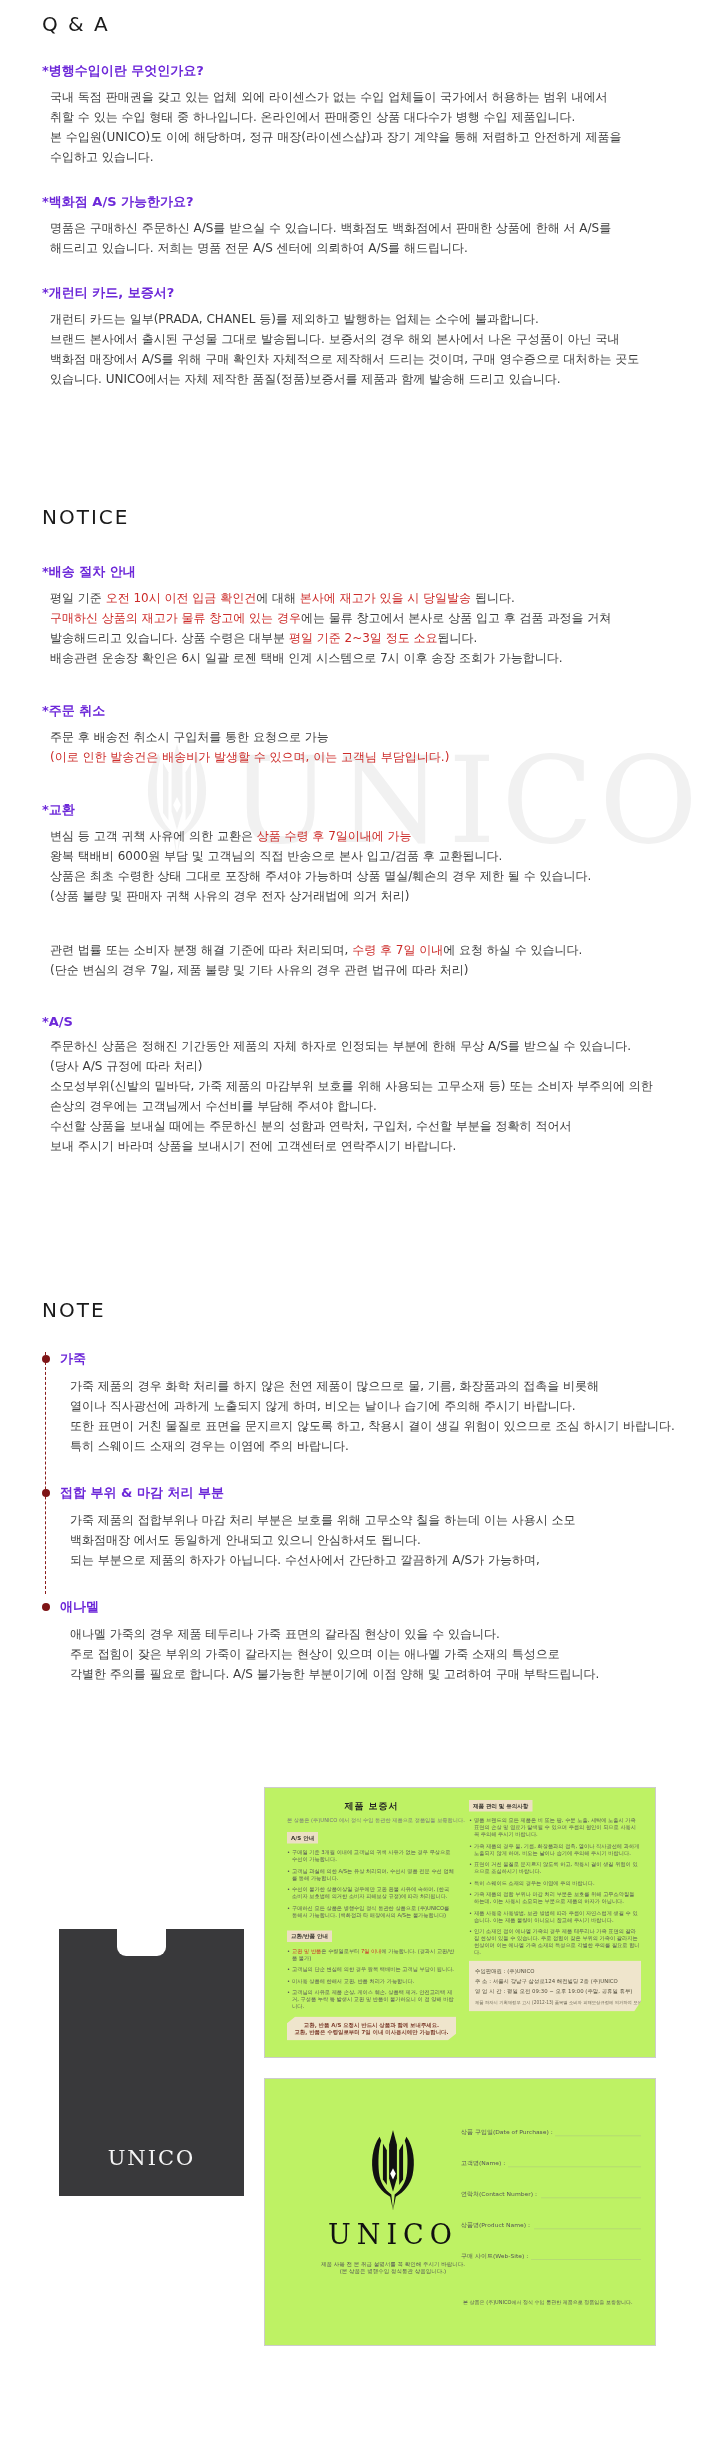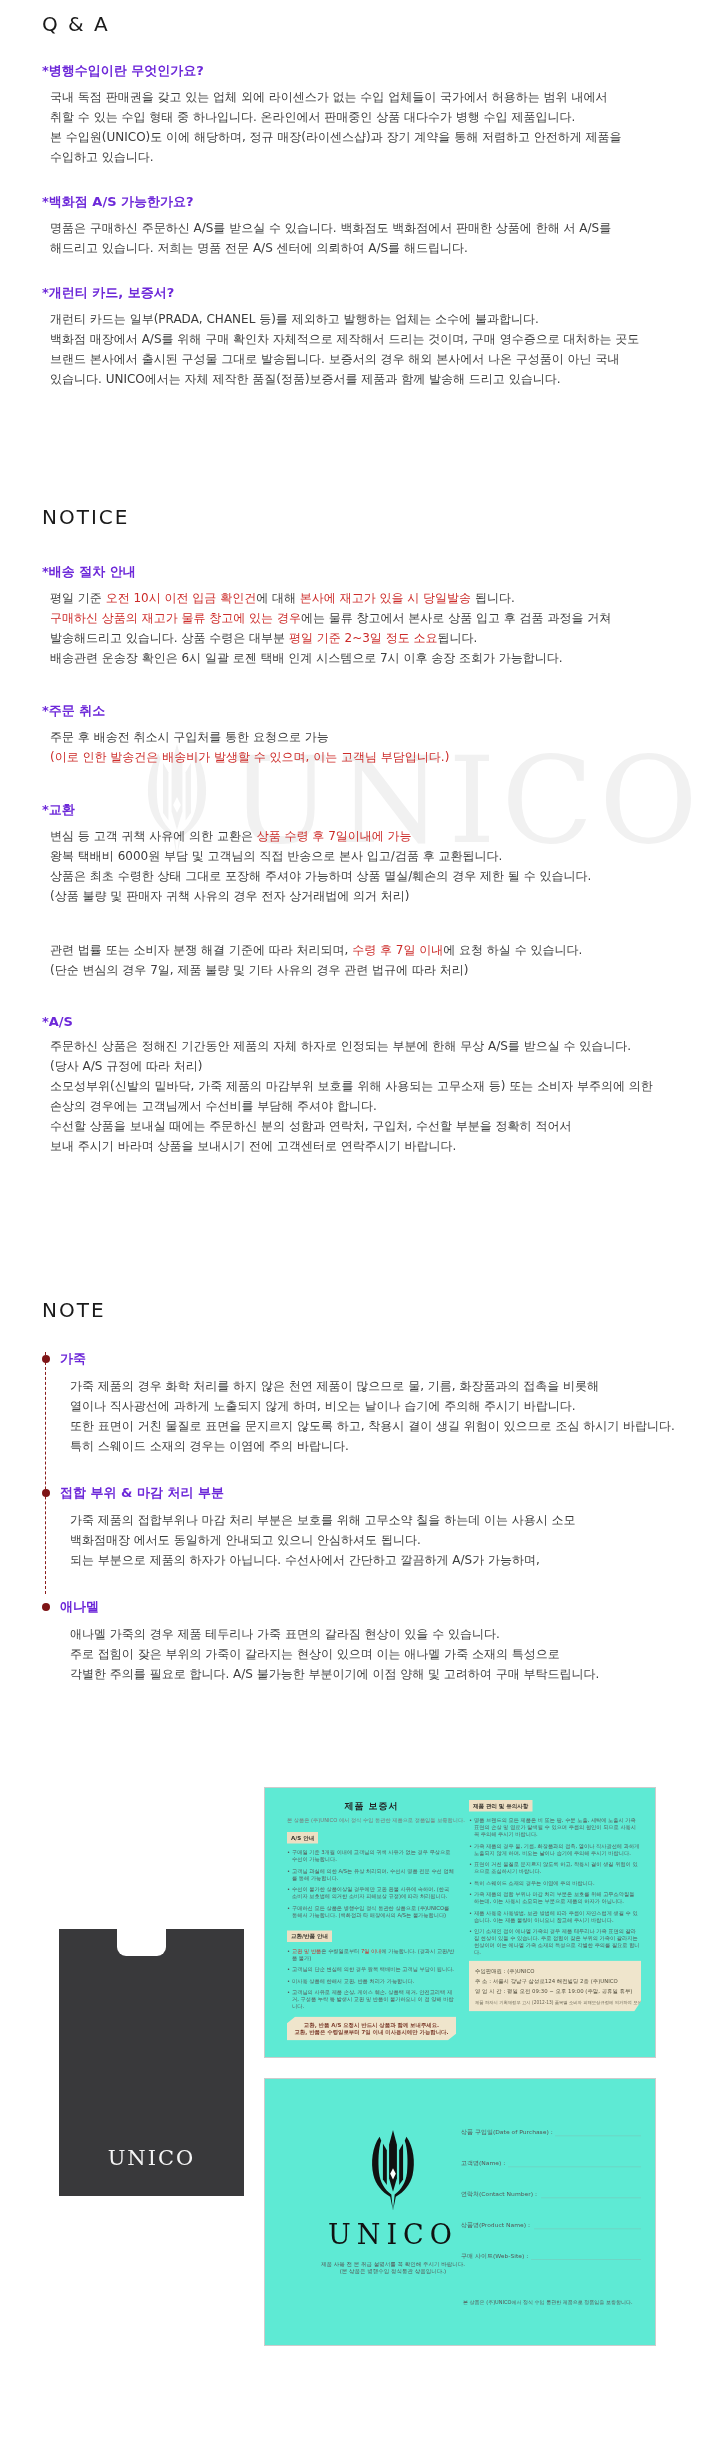--- a/index.html
+++ b/index.html
@@ -114,8 +114,8 @@
       <div class="body">
 
       <div class="line">개런티 카드는 일부(PRADA, CHANEL 등)를 제외하고 발행하는 업체는 소수에 불과합니다.</div>
+          <div class="line">브랜드 본사에서 출시된 구성물 그대로 발송됩니다. 보증서의 경우 해외 본사에서 나온 구성품이 아닌 국내</div>
           <div class="line">백화점 매장에서 A/S를 위해 구매 확인차 자체적으로 제작해서 드리는 것이며, 구매 영수증으로 대처하는 곳도</div>
-          <div class="line">브랜드 본사에서 출시된 구성물 그대로 발송됩니다. 보증서의 경우 해외 본사에서 나온 구성품이 아닌 국내</div>
           <div class="line">있습니다. UNICO에서는 자체 제작한 품질(정품)보증서를 제품과 함께 발송해 드리고 있습니다.</div>
         </div>
     </div>

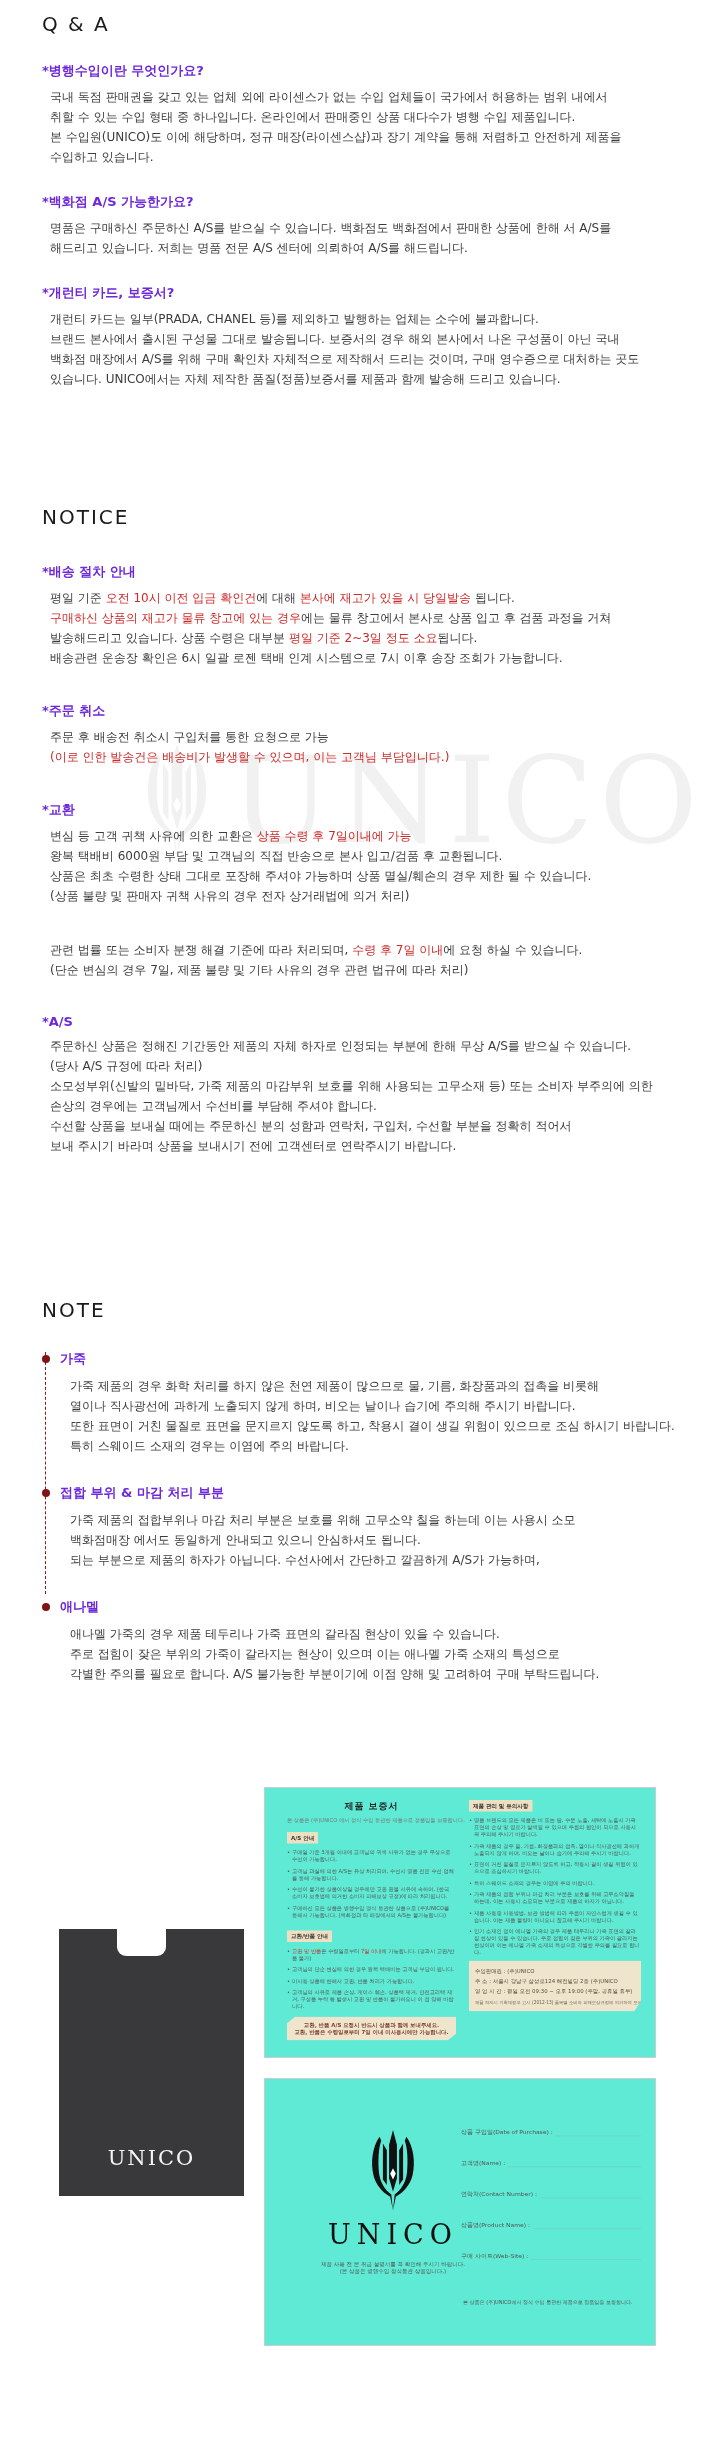--- a/index.html
+++ b/index.html
@@ -26,7 +26,7 @@
   .wm-crest{width:78px;height:206px;fill:#f1f1f1;}
   .wm-text{font-family:"DejaVu Serif","Liberation Serif",serif;font-size:120px;letter-spacing:6px;color:#f1f1f1;line-height:200px;}
   
-  .wcard{position:absolute;background:#5eead4;border:1px solid #cccccc;}
+  .wcard{position:absolute;background:#bef264;border:1px solid #cccccc;}
   #card1{left:264px;top:1787px;width:390px;height:269px;}
   #card2{left:264px;top:2078px;width:390px;height:266px;}
   .micro{transform:scale(0.5);transform-origin:0 0;width:200%;}

